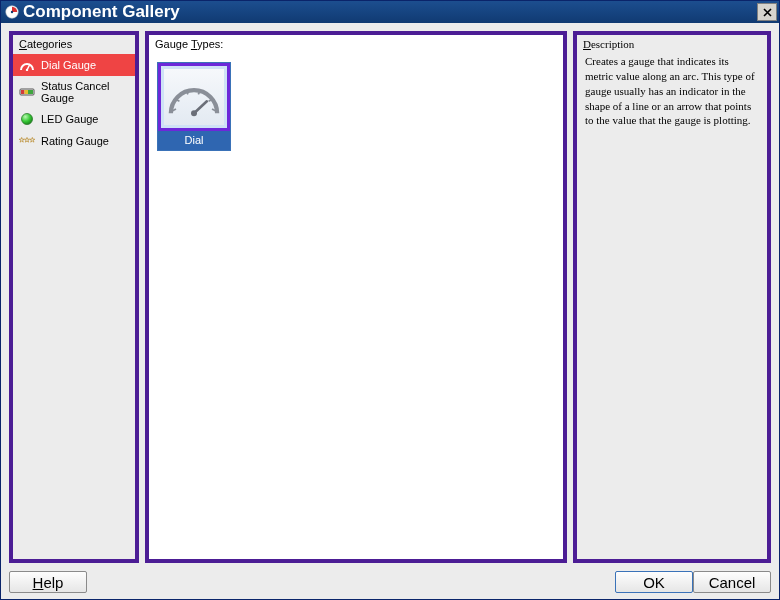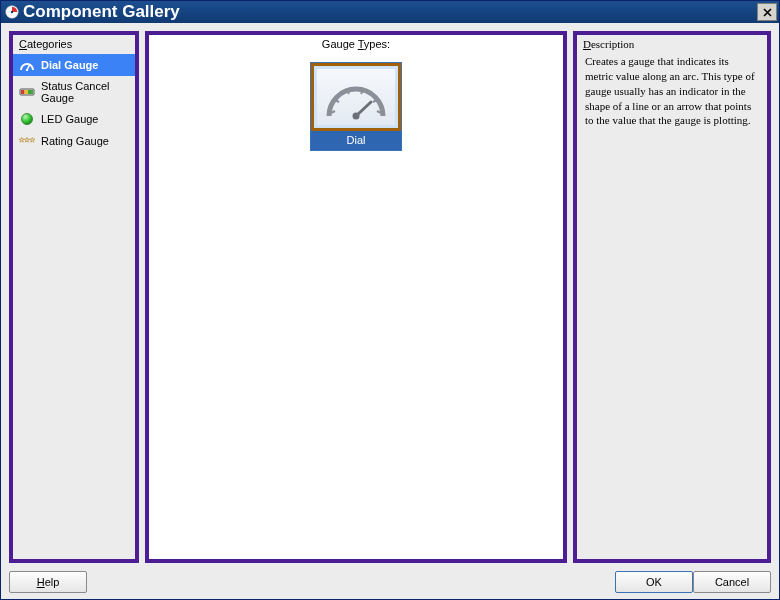--- a/index.html
+++ b/index.html
@@ -74,7 +74,7 @@
   min-height: 0;
 }
 .panel.categories { width: 130px; background: #ececec; }
-.panel.types { flex: 1; align-items: center; }
+.panel.types { flex: 1; }
 .panel.desc { width: 198px; background: #ececec; font-family: Liberation Serif, serif; }
 .panel-head {
   padding: 3px 6px 4px 6px;

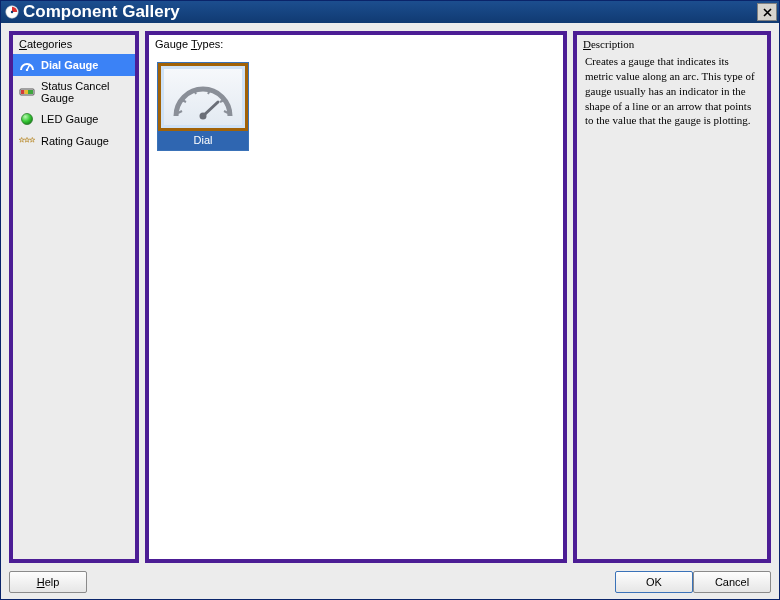--- a/index.html
+++ b/index.html
@@ -97,9 +97,8 @@
   color: #000;
 }
 .cat-item.selected {
-  background: #3b82f6;
+  background: #ef4444;
   color: #fff;
-  font-weight: bold;
 }
 .cat-item .icon-slot {
   width: 16px;

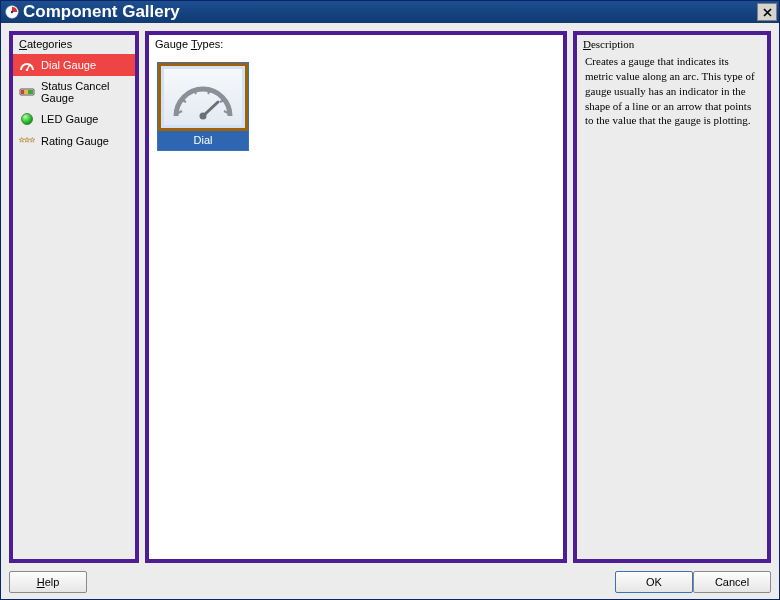--- a/index.html
+++ b/index.html
@@ -112,9 +112,9 @@
   padding: 8px;
 }
 .gauge-tile {
-  width: 92px;
+  width: 74px;
   border: 1px solid #3a72b8;
-  background: #a16207;
+  background: #6d28d9;
   display: inline-block;
   cursor: pointer;
 }

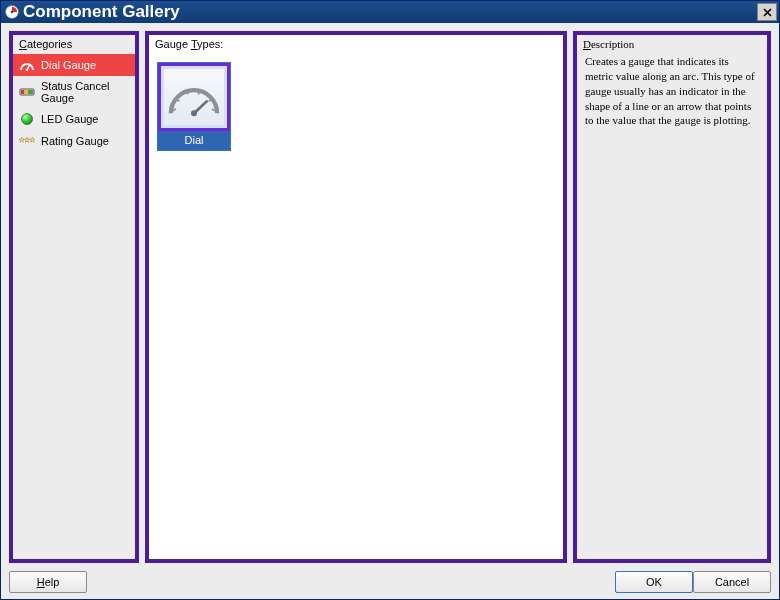--- a/index.html
+++ b/index.html
@@ -152,7 +152,7 @@
   background: linear-gradient(to bottom, #fdfdfd 0%, #e6e6e6 100%);
   border-radius: 2px;
   font-family: inherit;
-  font-size: 11px;
+  font-size: 15px;
   cursor: pointer;
   padding: 0 10px;
 }

